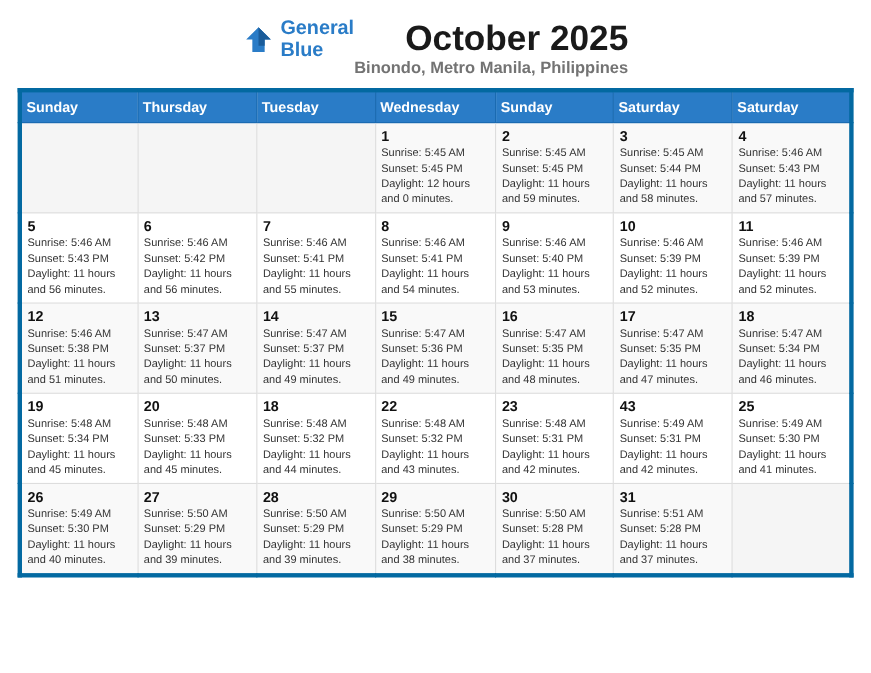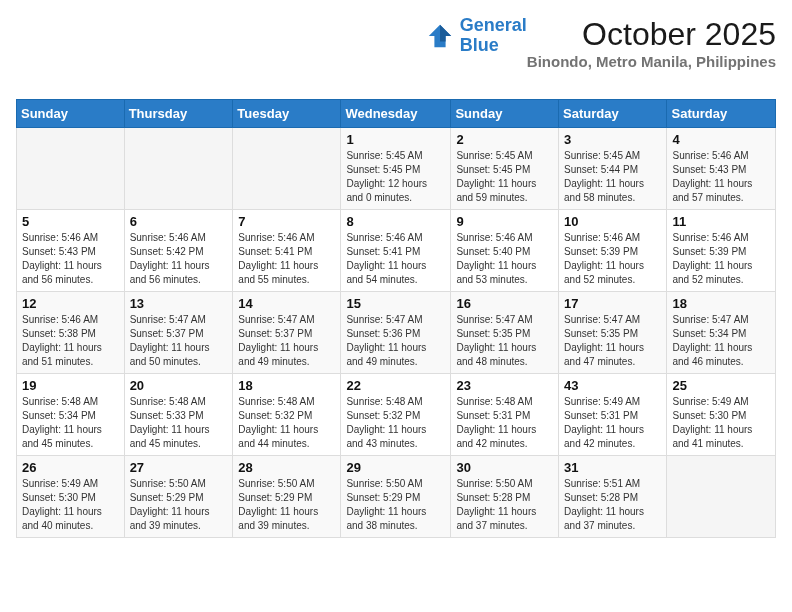--- a/index.html
+++ b/index.html
@@ -12,9 +12,9 @@
     }
     .header {
       display: flex;
-      justify-content: flex-end;
+      justify-content: center;
       align-items: flex-start;
-      margin-bottom: 29px;
+      margin-bottom: 10px;
     }
     .logo {
       display: flex;

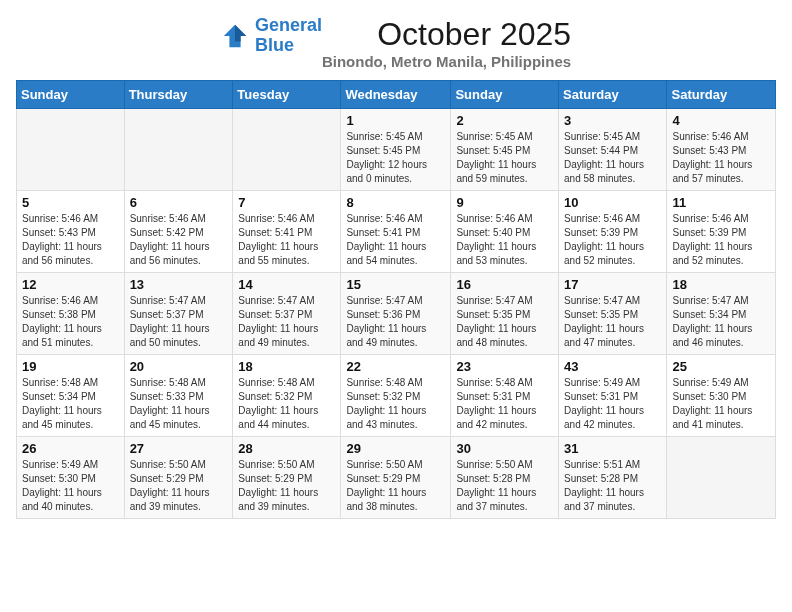--- a/index.html
+++ b/index.html
@@ -39,7 +39,7 @@
     }
     .month-title {
       font-size: 32px;
-      font-weight: normal;
+      font-weight: bold;
       color: #1a1a1a;
     }
     .location-subtitle {

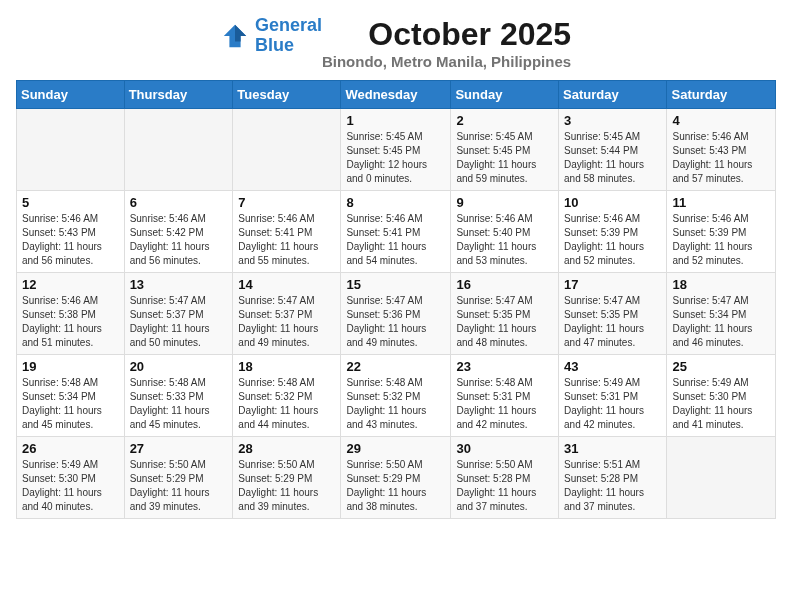--- a/index.html
+++ b/index.html
@@ -50,7 +50,7 @@
     .calendar {
       width: 100%;
       border-collapse: collapse;
-      border: 1px solid #0369a1;
+      border: 4px solid #0369a1;
     }
     .calendar th {
       background: #2a7cc7;

